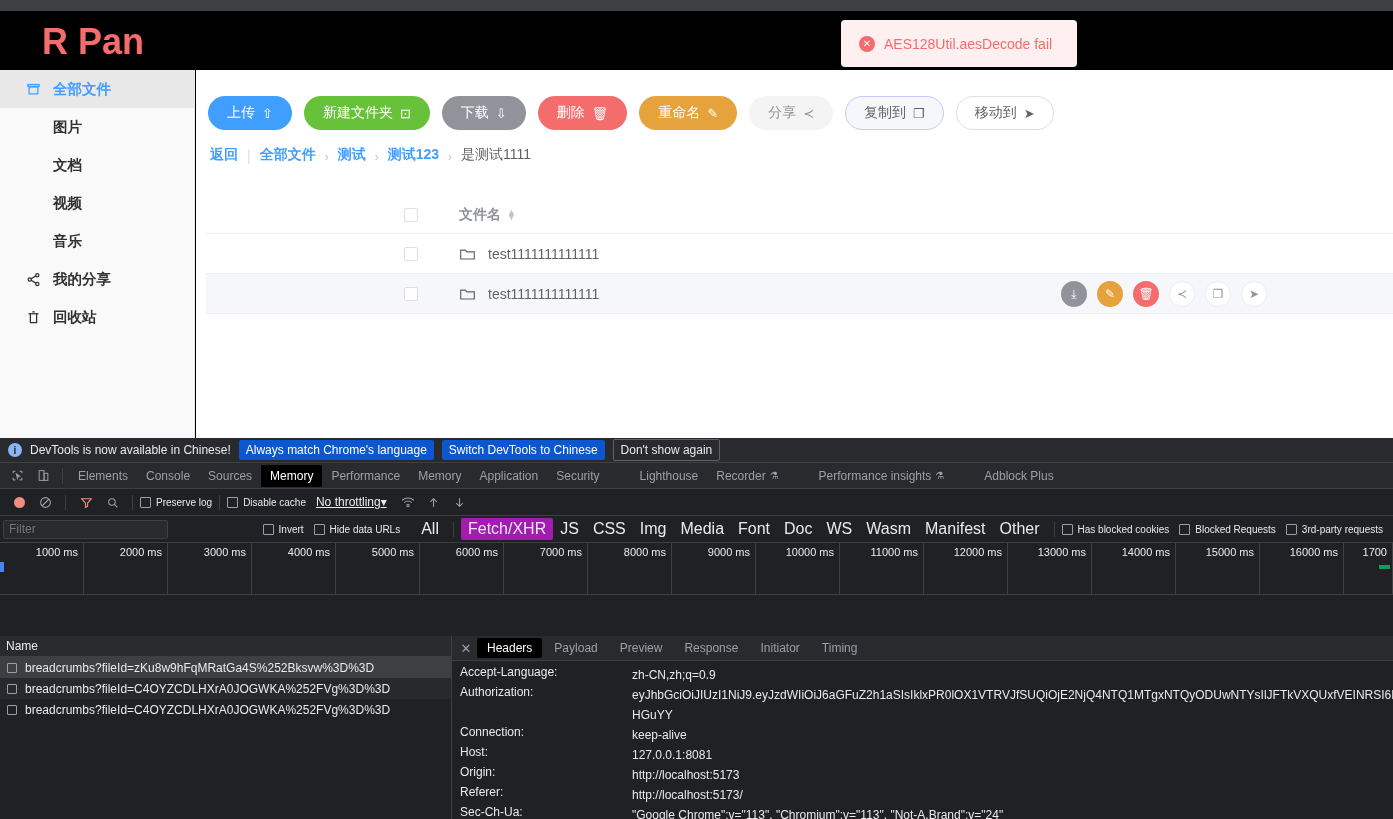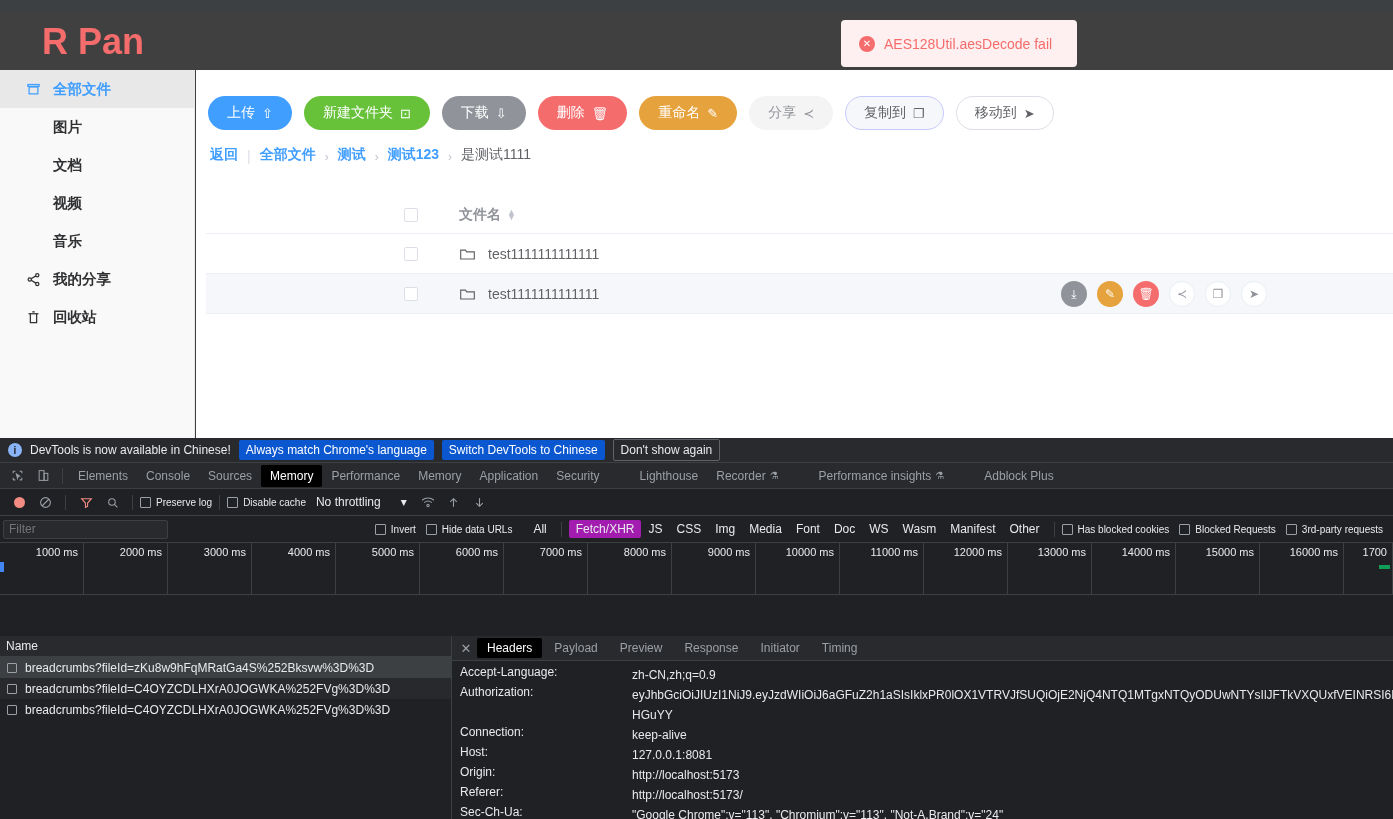--- a/index.html
+++ b/index.html
@@ -20,7 +20,7 @@
   
   .page {
     position: absolute; top: 11px; left: 0; width: 1393px; height: 454px;
-    background: #404040; overflow: hidden;
+    background: #000000; overflow: hidden;
   }
   .brand {
     position: absolute; left: 42px; top: 10px;

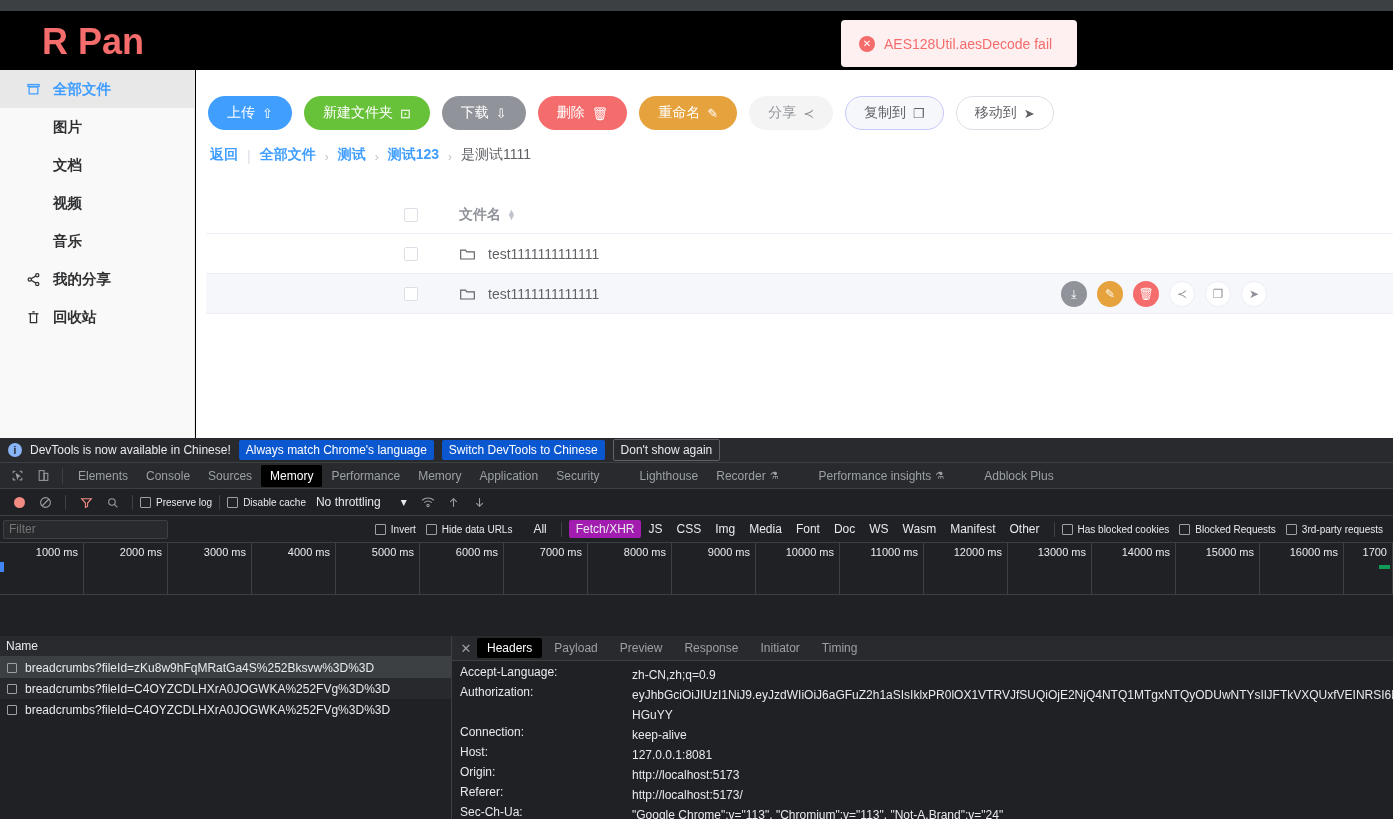--- a/index.html
+++ b/index.html
@@ -172,7 +172,7 @@
     background: transparent; display: inline-block;
   }
   .sep-v { width: 1px; height: 15px; background: #3c4043; margin: 0 7px; }
-  .throttle { color: #e8eaed; font-size: 12px; display: flex; gap: 20px; cursor: pointer; }
+  .throttle { color: #e8eaed; font-size: 12px; display: flex; cursor: pointer; text-decoration: underline; }
 
   .filter-row {
     height: 27px; display: flex; align-items: center;

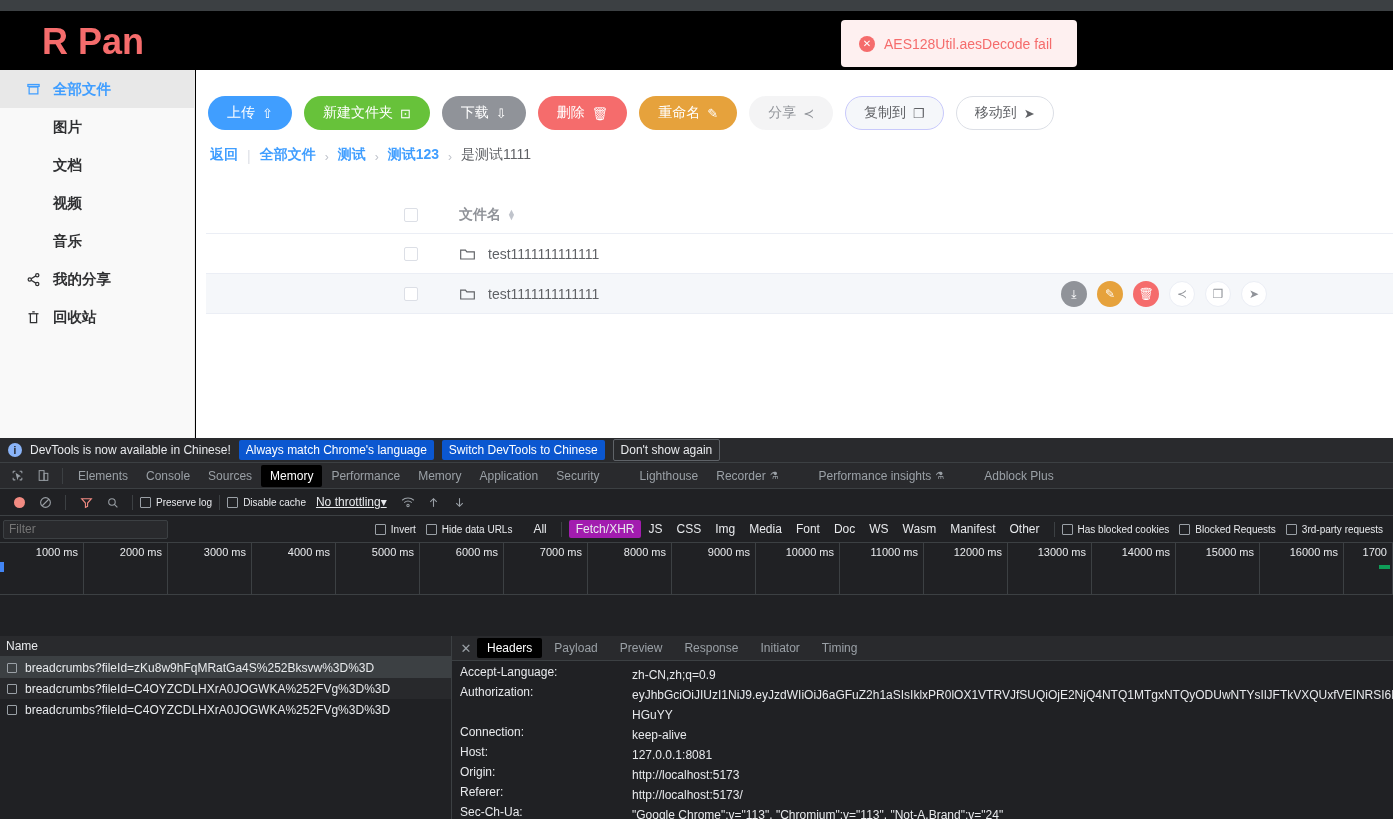--- a/index.html
+++ b/index.html
@@ -185,7 +185,7 @@
     font-family: "Liberation Sans", sans-serif;
   }
   .ftypes { display: flex; align-items: center; gap: 0; margin-left: 8px; }
-  .ftype { padding: 2px 7px; color: #e8eaed; cursor: pointer; border-radius: 2px; font-size: 12px; }
+  .ftype { padding: 2px 7px; color: #e8eaed; cursor: pointer; border-radius: 2px; font-size: 16px; }
   .ftype.active { background: #a21caf; }
 
   .timeline {

